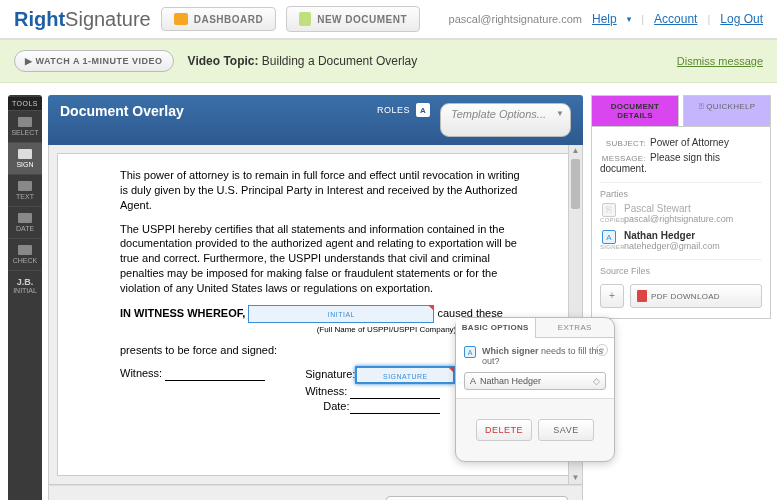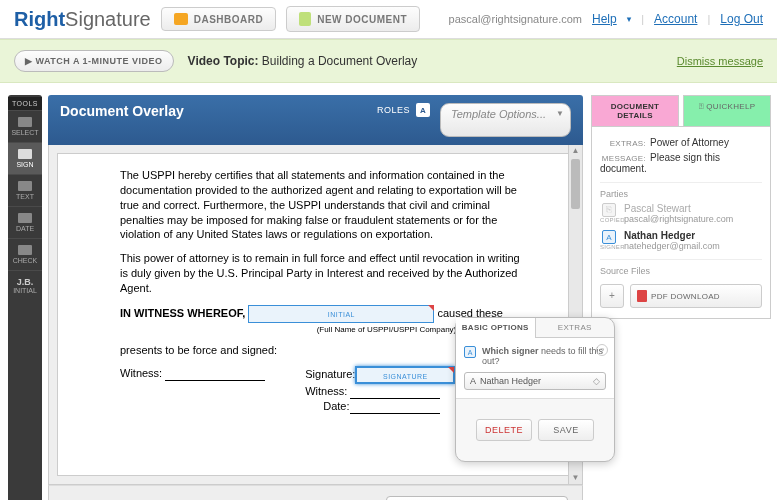--- a/index.html
+++ b/index.html
@@ -53,7 +53,7 @@
 .side{width:180px;margin:12px 6px 0 0}
 .tabs{display:flex;gap:4px}
 .tab{flex:1;background:#86efac;border:1px solid #ccc;border-bottom:none;padding:6px 4px;font-size:8px;text-align:center;color:#666;letter-spacing:.3px;cursor:pointer}
-.tab.active{background:#f9a8d4;font-weight:bold;color:#333}
+.tab.active{background:#d946ef;font-weight:bold;color:#333}
 .panel{background:#fff;border:1px solid #ccc;padding:10px 8px;font-size:10px}
 .kv{margin-bottom:4px}
 .kv .k{color:#888;font-size:8px;text-align:right;display:inline-block;width:46px;margin-right:4px;letter-spacing:.3px}

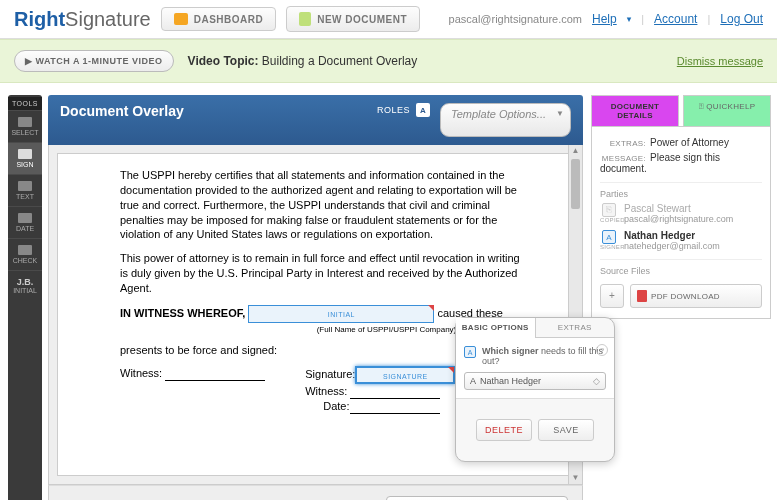--- a/index.html
+++ b/index.html
@@ -52,7 +52,7 @@
 .sico:after{content:"";position:absolute;right:-3px;bottom:-2px;width:8px;height:8px;background:#f5a623;border-radius:1px;transform:rotate(45deg)}
 .side{width:180px;margin:12px 6px 0 0}
 .tabs{display:flex;gap:4px}
-.tab{flex:1;background:#86efac;border:1px solid #ccc;border-bottom:none;padding:6px 4px;font-size:8px;text-align:center;color:#666;letter-spacing:.3px;cursor:pointer}
+.tab{flex:1;background:#c4b5fd;border:1px solid #ccc;border-bottom:none;padding:6px 4px;font-size:8px;text-align:center;color:#666;letter-spacing:.3px;cursor:pointer}
 .tab.active{background:#d946ef;font-weight:bold;color:#333}
 .panel{background:#fff;border:1px solid #ccc;padding:10px 8px;font-size:10px}
 .kv{margin-bottom:4px}

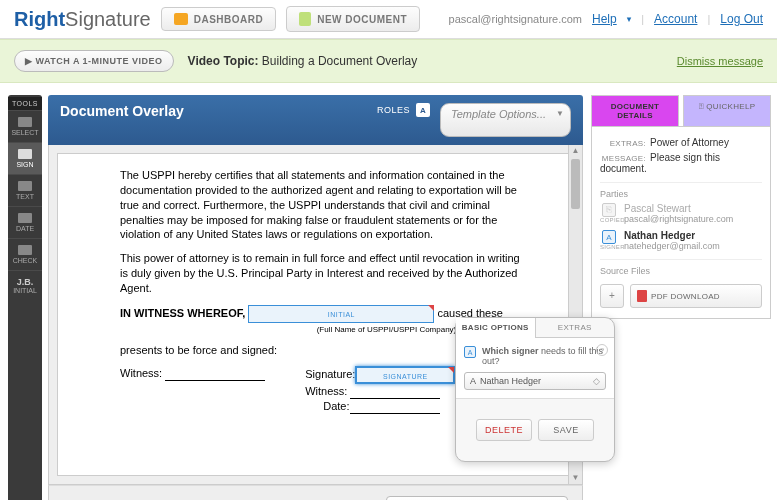--- a/index.html
+++ b/index.html
@@ -173,7 +173,7 @@
       <div class="tab">⍰ <span>QUICKHELP</span></div>
     </div>
     <div class="panel">
-      <div class="kv"><span class="k">EXTRAS:</span><span>Power of Attorney</span></div>
+      <div class="kv"><span class="k">SUBJECT:</span><span>Power of Attorney</span></div>
       <div class="kv"><span class="k">MESSAGE:</span><span>Please sign this document.</span></div>
       <div class="sec">Parties</div>
       <div class="party">

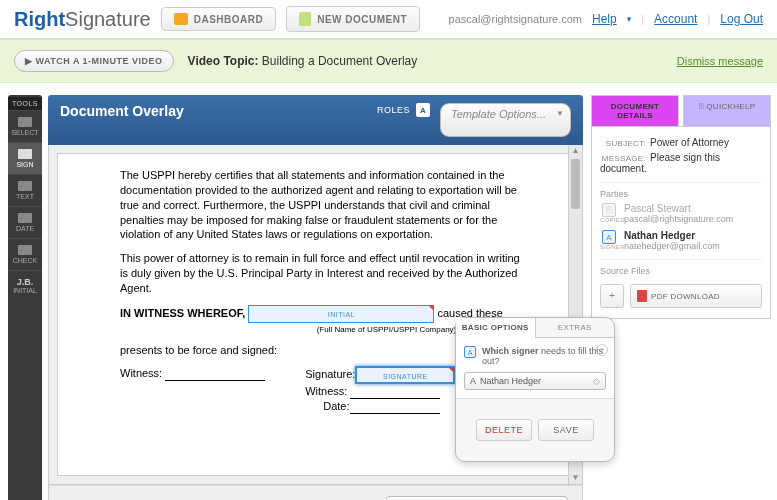--- a/index.html
+++ b/index.html
@@ -134,8 +134,8 @@
     </div>
     <div class="docarea">
       <div class="page">
+        <p>This power of attorney is to remain in full force and effect until revocation in writing is duly given by the U.S. Principal Party in Interest and received by the Authorized Agent.</p>
         <p>The USPPI hereby certifies that all statements and information contained in the documentation provided to the authorized agent and relating to exportation will be true and correct. Furthermore, the USPPI understands that civil and criminal penalties may be imposed for making false or fraudulent statements or for the violation of any United States laws or regulations on exportation.</p>
-        <p>This power of attorney is to remain in full force and effect until revocation in writing is duly given by the U.S. Principal Party in Interest and received by the Authorized Agent.</p>
         <p>
           <span class="wh">IN WITNESS WHEREOF,</span>
           <span class="fld initial"><span>INITIAL</span><span class="tri"></span></span>

